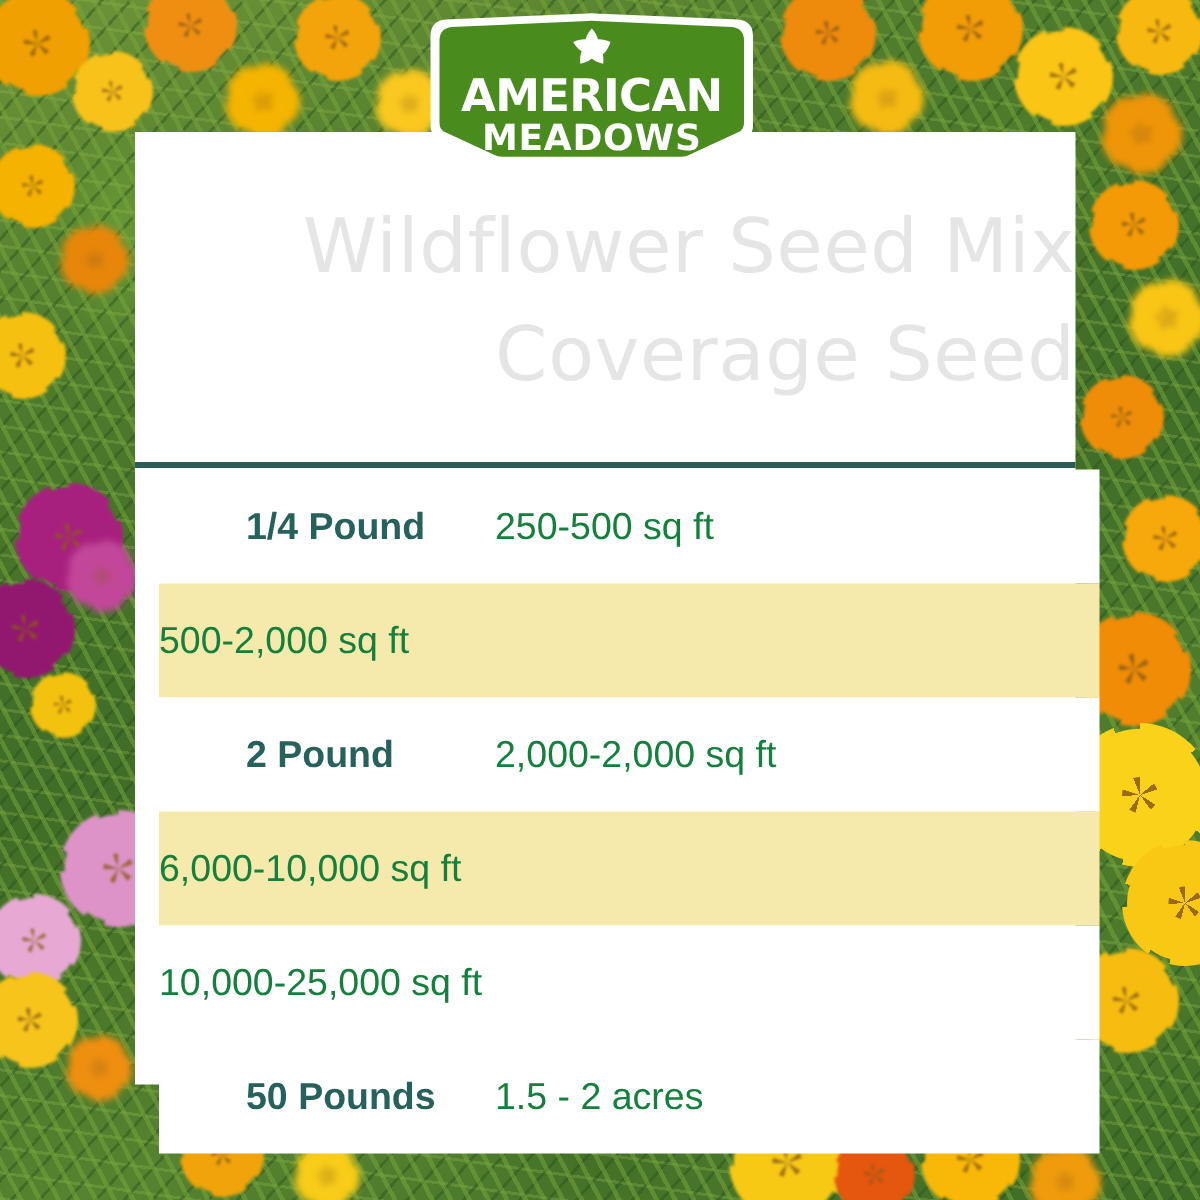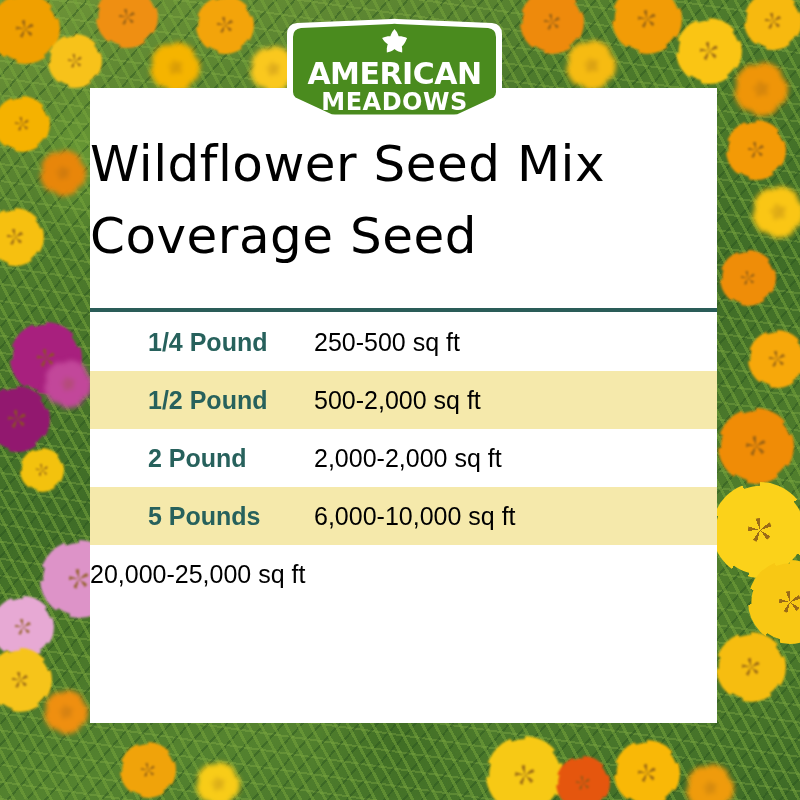--- a/index.html
+++ b/index.html
@@ -78,7 +78,7 @@
 
   
   #logo-badge {
-    position:absolute; left:273px; top:18px; width:243px; height:104px;
+    position:absolute; left:273px; top:8px; width:243px; height:104px;
     z-index:6;
     text-align:center;
   }

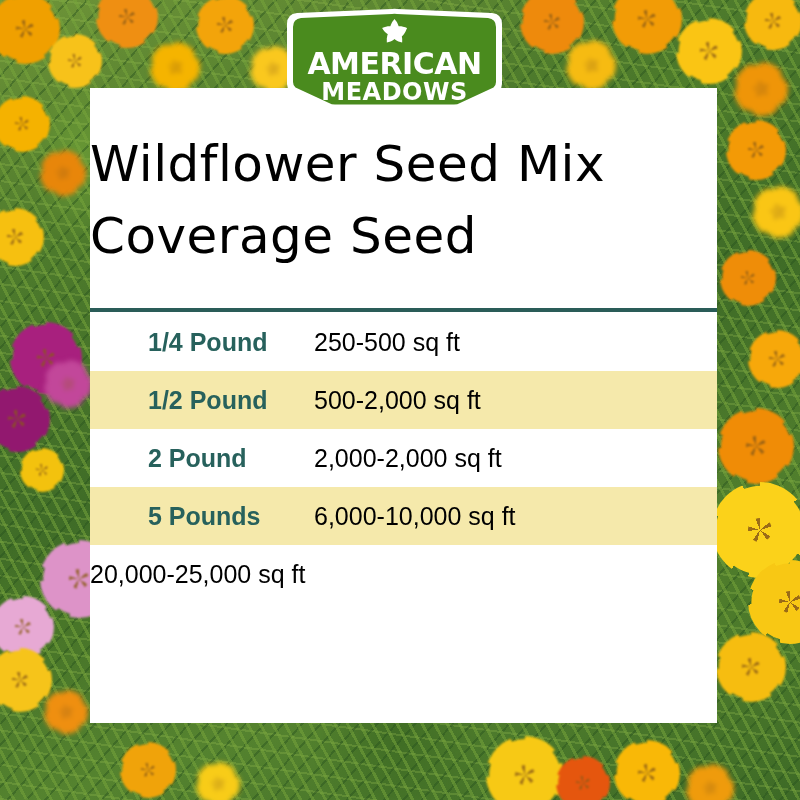--- a/index.html
+++ b/index.html
@@ -87,9 +87,9 @@
   
   #title-block {
     position:absolute; left:90px; top:128px; width:627px;
-    text-align:left;
+    text-align:right;
     font-family:"DejaVu Sans", sans-serif;
-    color:#000000;
+    color:#e5e5e5;
     z-index:5;
   }
   .title-line {

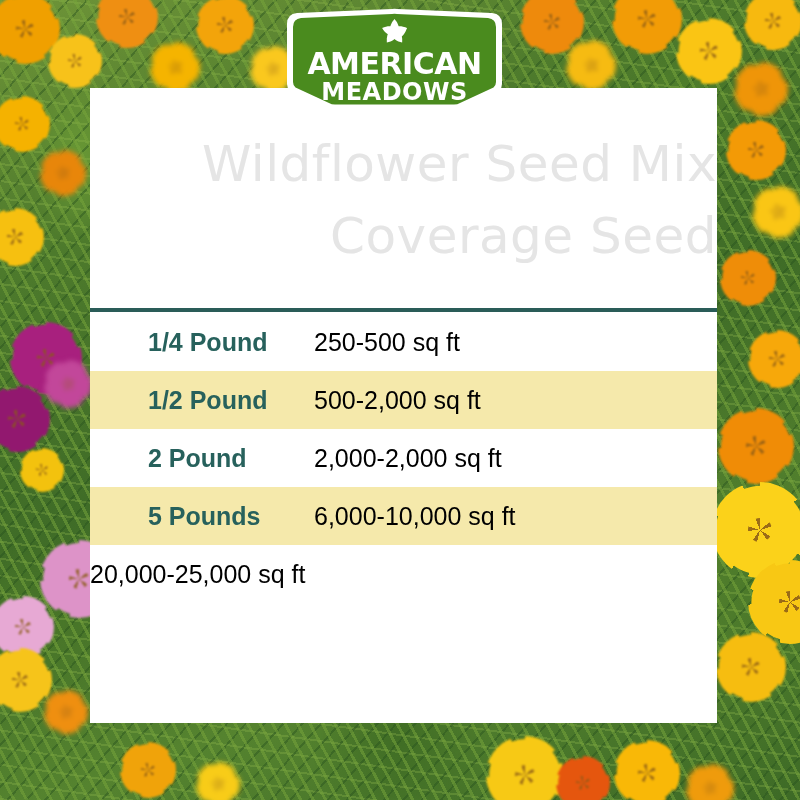--- a/index.html
+++ b/index.html
@@ -109,7 +109,7 @@
   }
   .row {
     display:flex; align-items:center;
-    height:58px; width:100%;
+    height:76px; width:100%;margin-left:16px;
   }
   .row.alt { background:#f5e9ab; }
   .row.plain { background:#ffffff; }

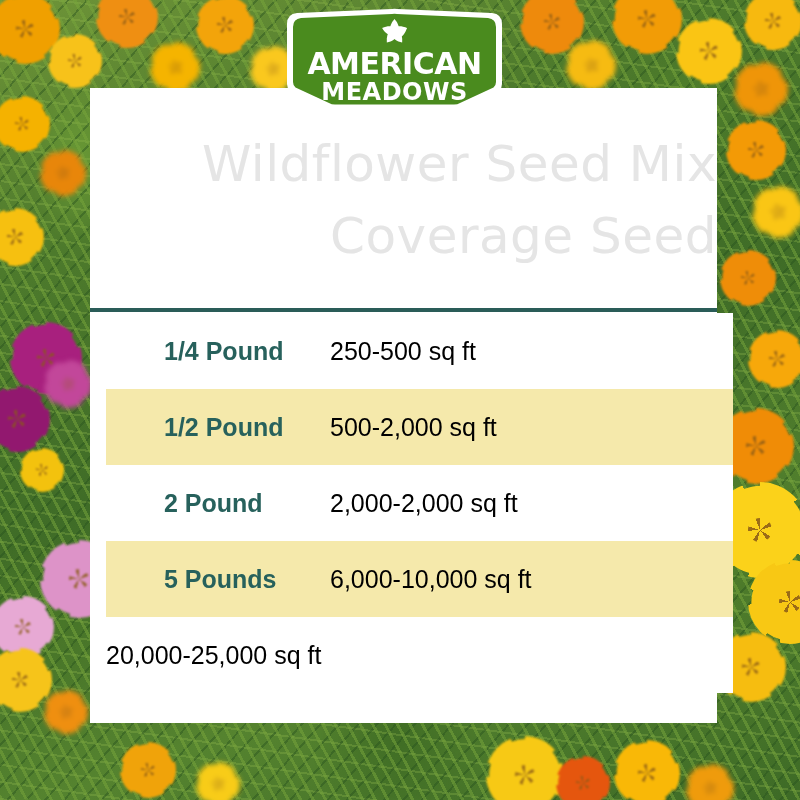--- a/index.html
+++ b/index.html
@@ -121,7 +121,7 @@
   }
   .cell-coverage {
     flex:1;
-    font-size:25px; font-weight:400; color:#000000;
+    font-size:25px; font-weight:400; color:#15803d;
     font-family:"Liberation Sans", sans-serif;
     white-space:nowrap;
   }

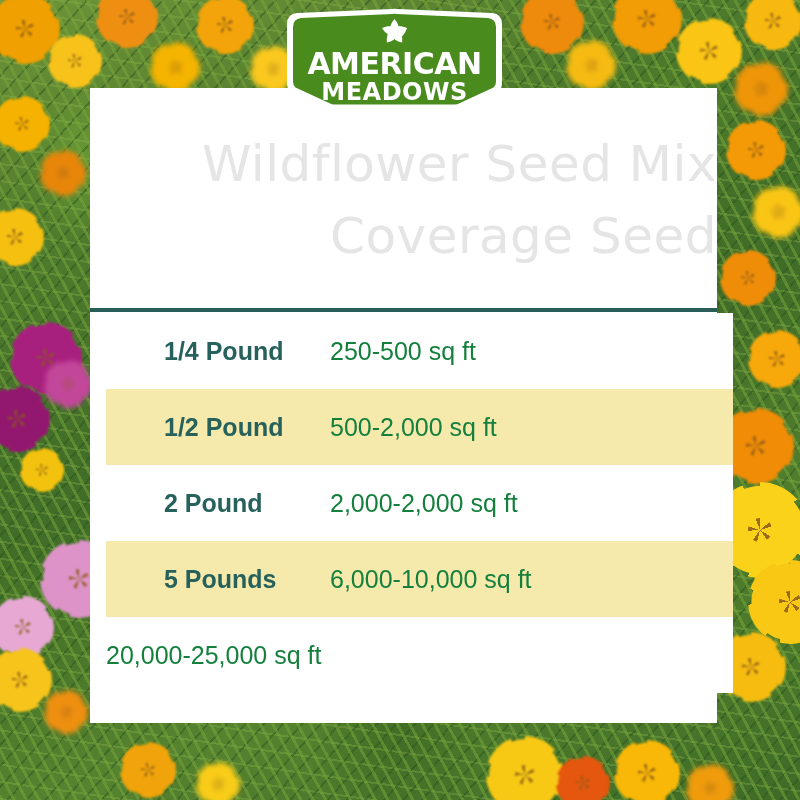--- a/index.html
+++ b/index.html
@@ -294,7 +294,6 @@
         <div class="cell-coverage">250-500 sq ft</div>
       </div>
       <div class="row alt">
-        <div class="cell-amount">1/2 Pound</div>
         <div class="cell-coverage">500-2,000 sq ft</div>
       </div>
       <div class="row plain">

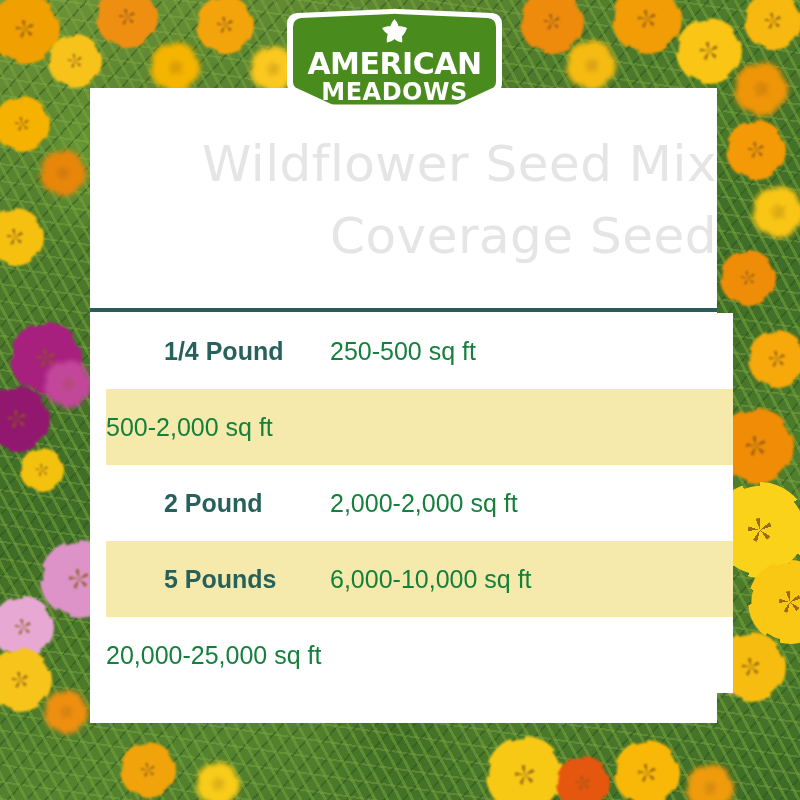--- a/index.html
+++ b/index.html
@@ -301,7 +301,6 @@
         <div class="cell-coverage">2,000-2,000 sq ft</div>
       </div>
       <div class="row alt">
-        <div class="cell-amount">5 Pounds</div>
         <div class="cell-coverage">6,000-10,000 sq ft</div>
       </div>
       <div class="row plain">

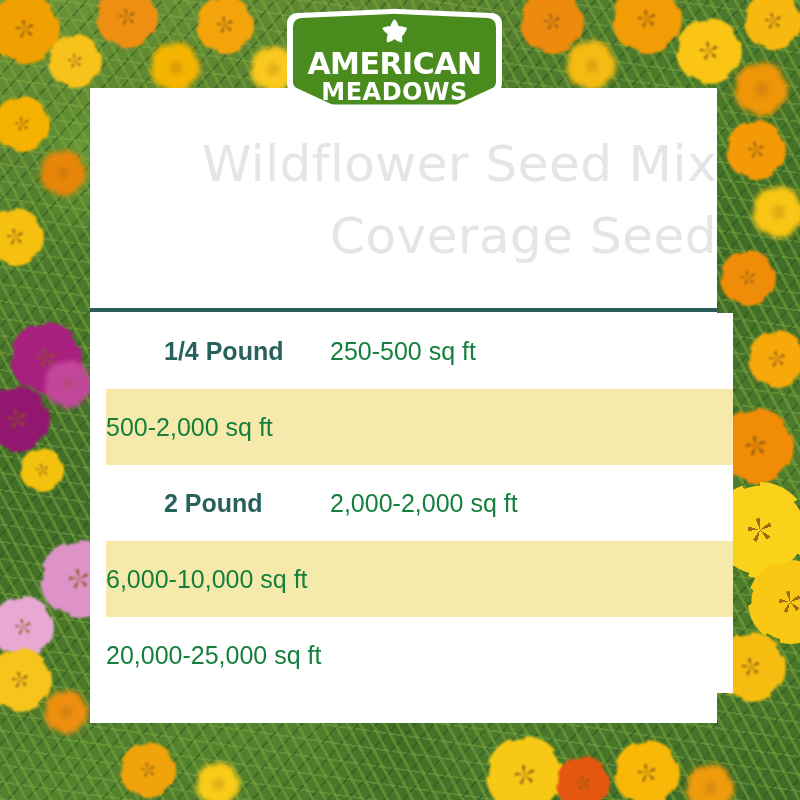--- a/index.html
+++ b/index.html
@@ -304,7 +304,7 @@
         <div class="cell-coverage">6,000-10,000 sq ft</div>
       </div>
       <div class="row plain">
-        <div class="cell-coverage">20,000-25,000 sq ft</div>
+        <div class="cell-coverage">10,000-25,000 sq ft</div>
       </div>
     </div>
 

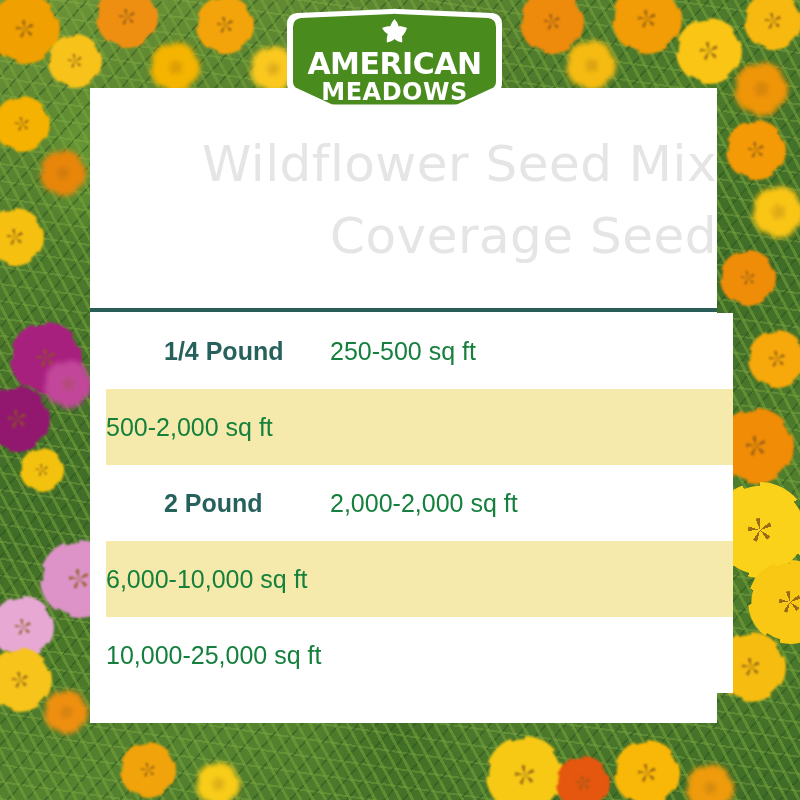--- a/index.html
+++ b/index.html
@@ -306,6 +306,10 @@
       <div class="row plain">
         <div class="cell-coverage">10,000-25,000 sq ft</div>
       </div>
+      <div class="row plain">
+        <div class="cell-amount">50 Pounds</div>
+        <div class="cell-coverage">1.5 - 2 acres</div>
+      </div>
     </div>
 
 </div>

